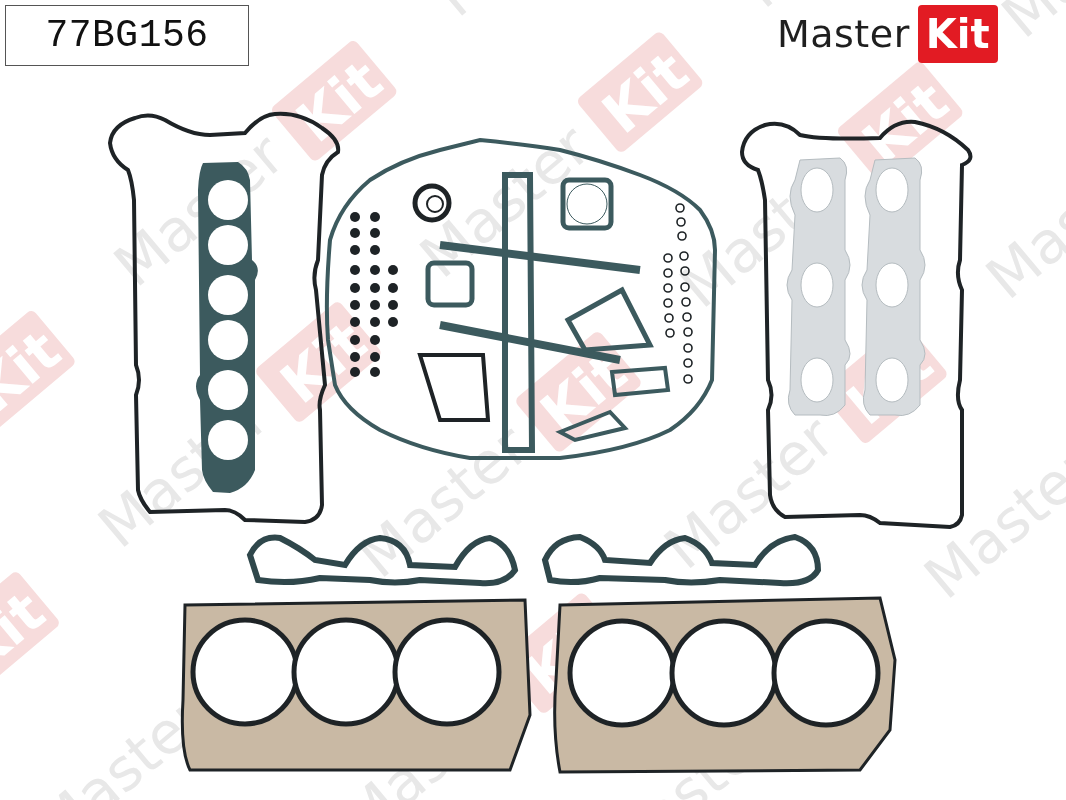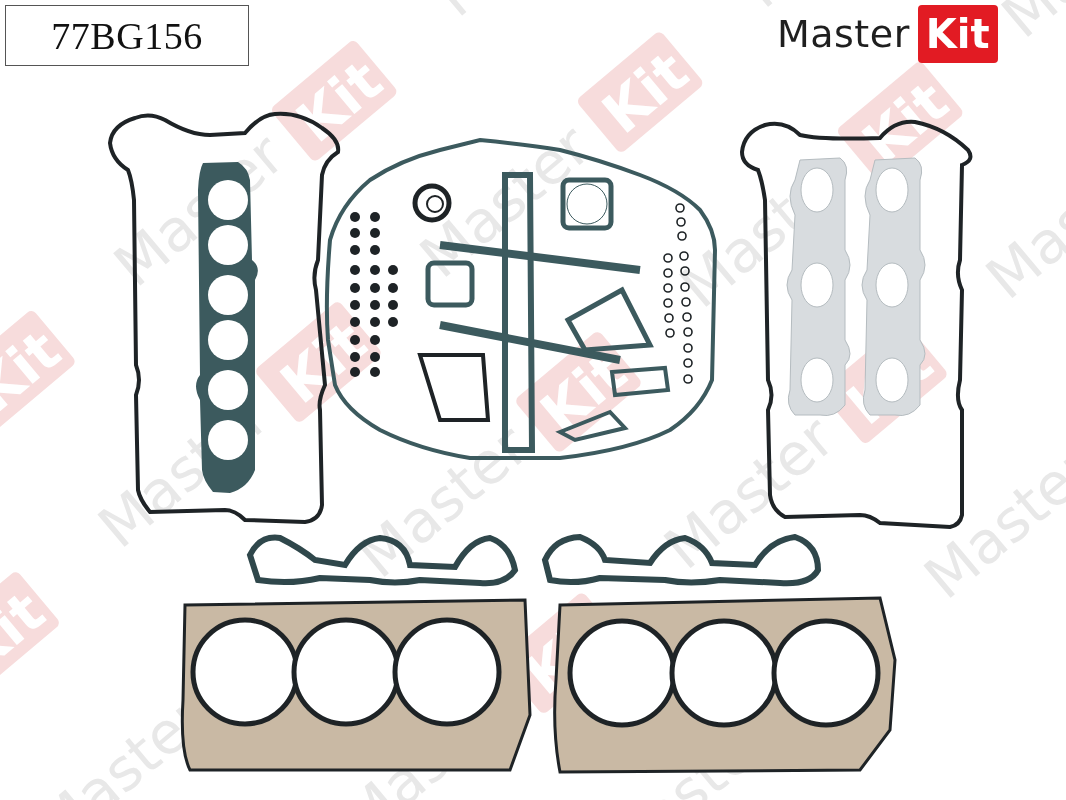--- a/index.html
+++ b/index.html
@@ -6,7 +6,7 @@
   body { width:1066px; height:800px; position:relative; overflow:hidden; font-family:"DejaVu Sans", sans-serif; }
   .wm-layer { position:absolute; left:0; top:0; width:1066px; height:800px; pointer-events:none; }
   .part-label { position:absolute; left:5px; top:5px; width:244px; height:61px; border:1px solid #555; background:#fff; box-sizing:border-box; display:flex; align-items:center; justify-content:center; }
-  .part-label span { font-family:Liberation Serif, serif; font-size:38px; color:#111; letter-spacing:0.5px; }
+  .part-label span { font-family:Liberation Mono, monospace; font-size:38px; color:#111; letter-spacing:0.5px; }
   .brand { position:absolute; left:777px; top:7px; height:54px; display:flex; align-items:center; }
   .brand .master { font-family:"DejaVu Sans", sans-serif; font-size:38px; color:#1f1f1f; letter-spacing:0.5px; }
   .brand .kit { margin-left:8px; background:#e21b23; color:#fff; font-family:"DejaVu Sans", sans-serif; font-weight:bold; font-size:40px; border-radius:4px; padding:0 8px; height:58px; line-height:58px; }

